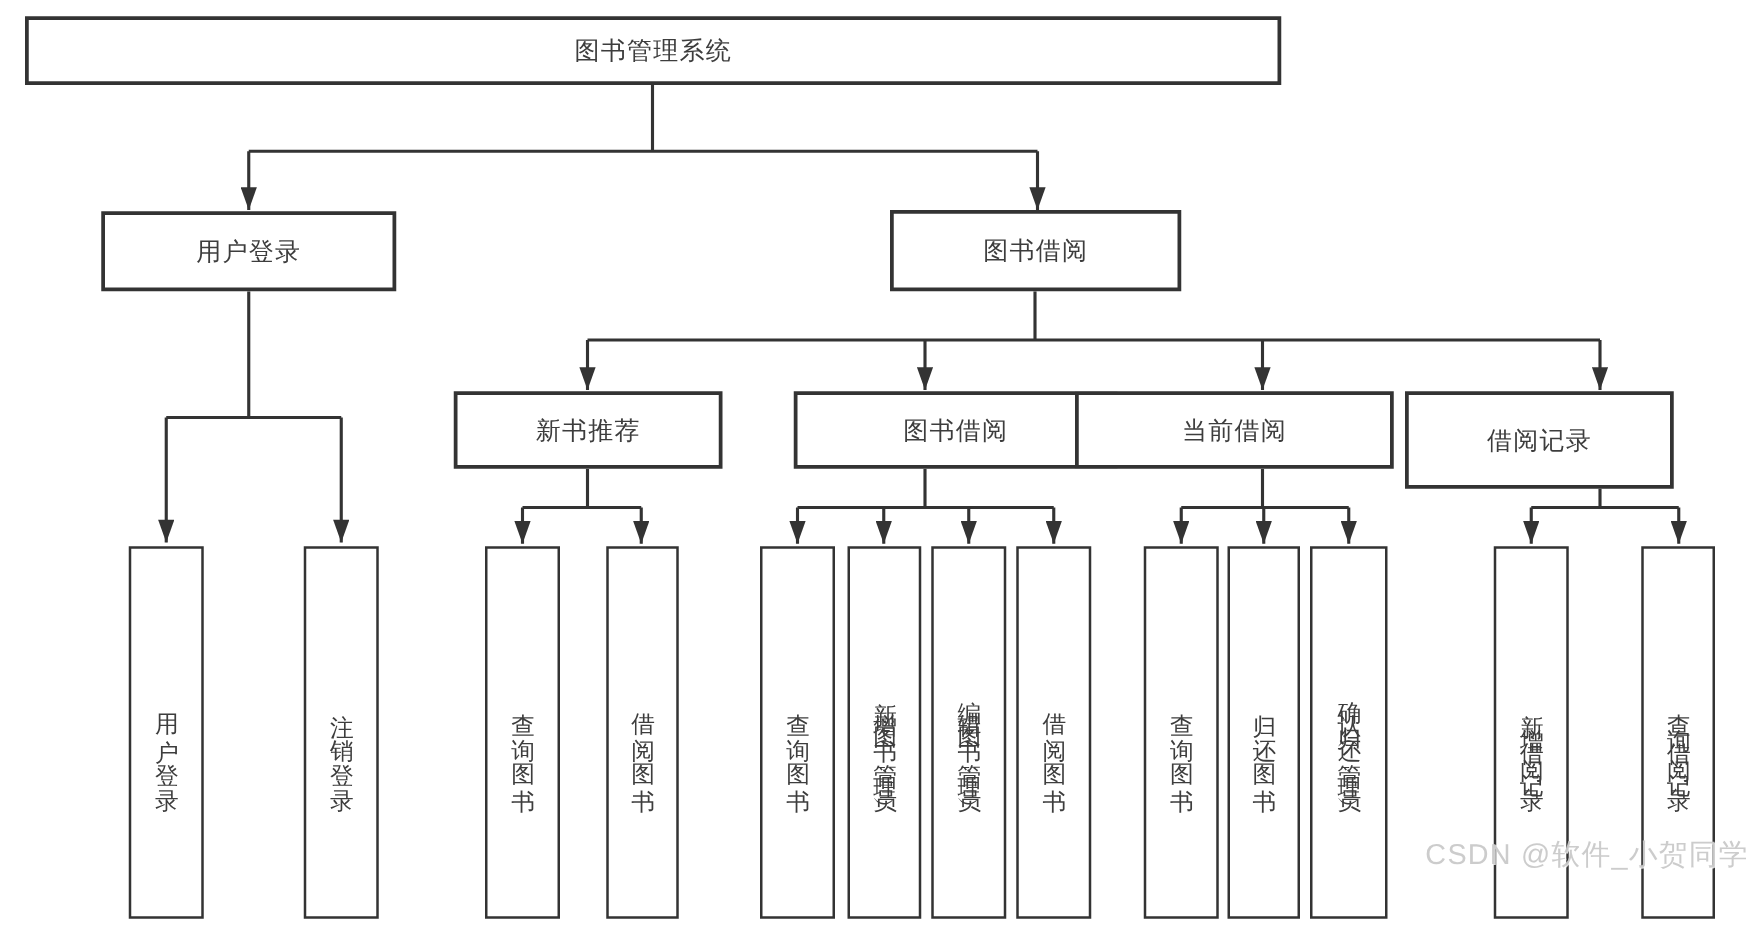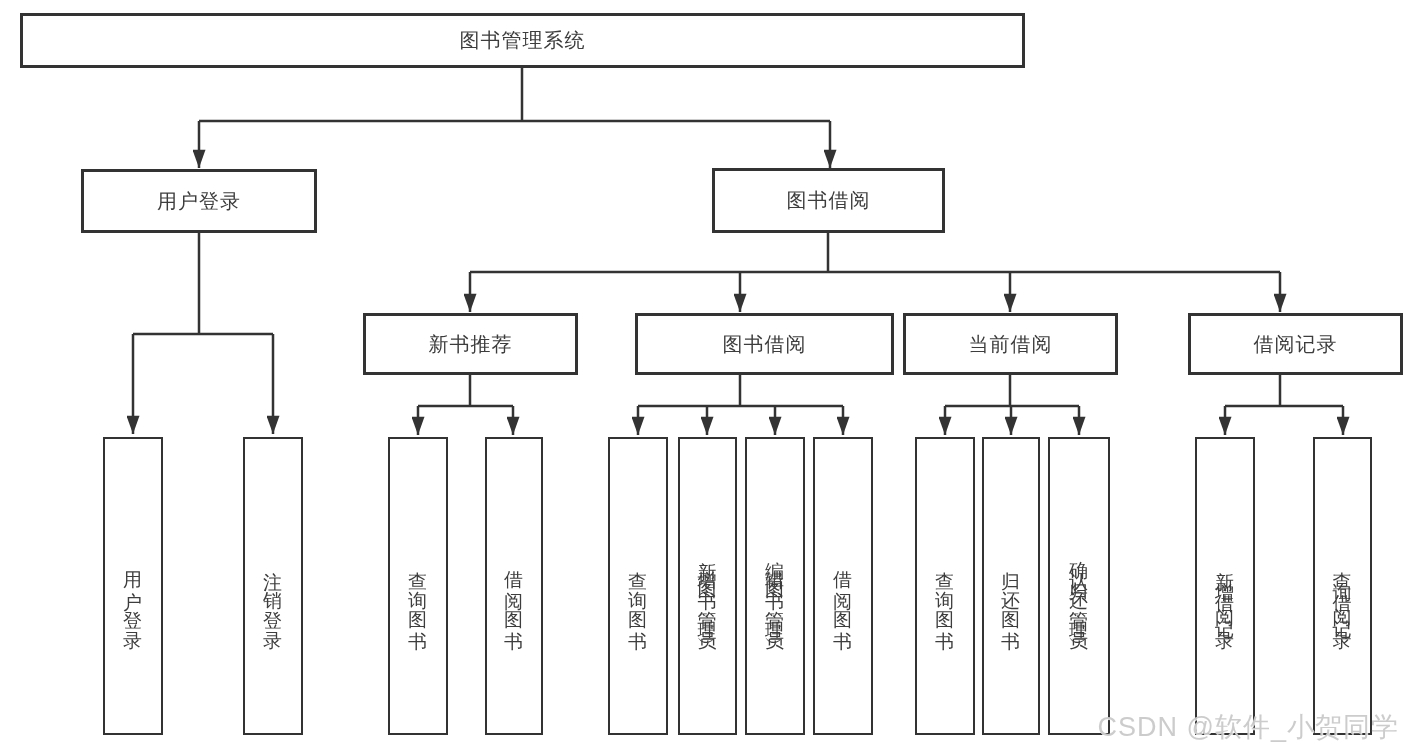--- a/index.html
+++ b/index.html
@@ -102,7 +102,7 @@
 
   <div class="node hbox" style="left:363px; top:313px; width:215px; height:62px;">新书推荐</div>
   <div class="node hbox" style="left:635px; top:313px; width:259px; height:62px;">图书借阅</div>
-  <div class="node hbox" style="left:903px; top:313px; width:215px; height:62px;font-family:Liberation Mono, monospace;">当前借阅</div>
+  <div class="node hbox" style="left:860px; top:313px; width:255px; height:62px;font-family:Liberation Mono, monospace;">当前借阅</div>
   <div class="node hbox" style="left:1188px; top:313px; width:215px; height:62px;">借阅记录</div>
 
   <div class="node leaf ls-4" style="left:103px; top:437px; width:60px; height:298px;">

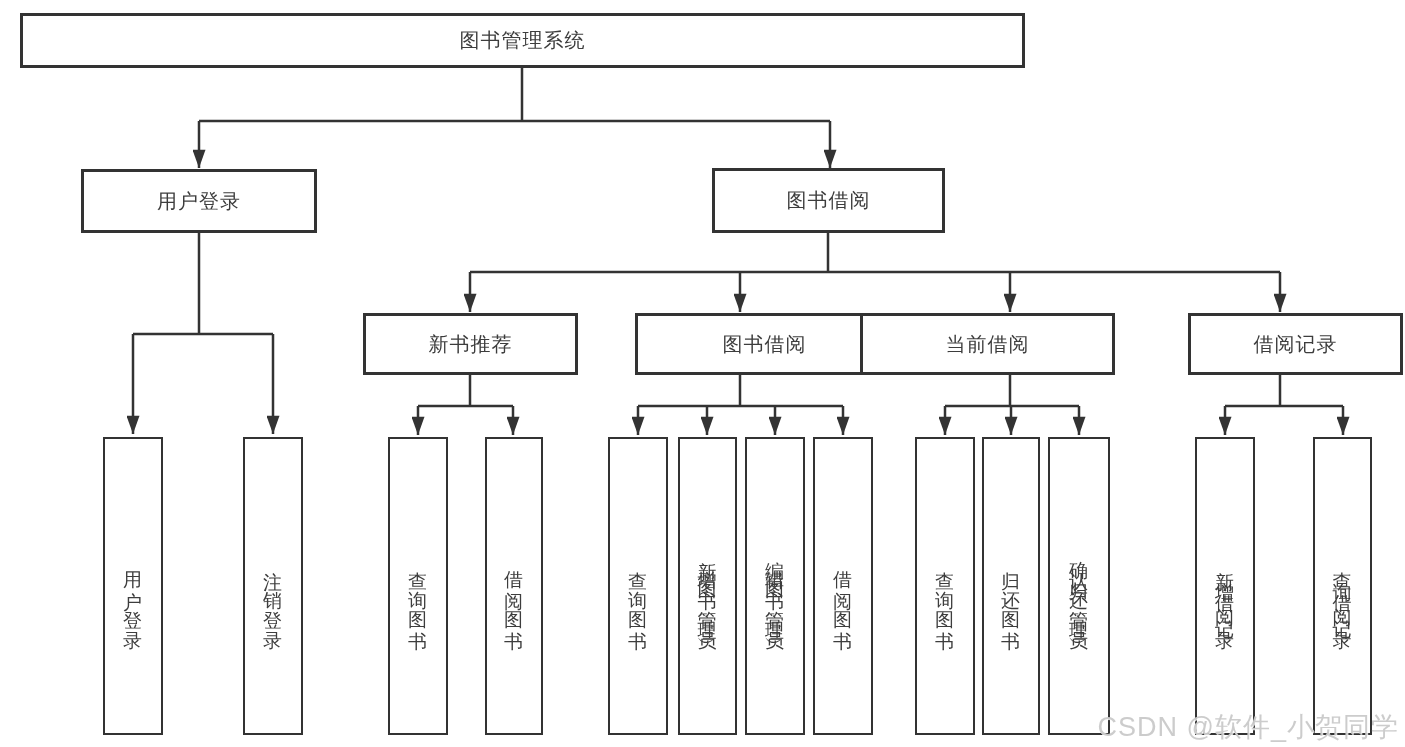--- a/index.html
+++ b/index.html
@@ -103,7 +103,7 @@
   <div class="node hbox" style="left:363px; top:313px; width:215px; height:62px;">新书推荐</div>
   <div class="node hbox" style="left:635px; top:313px; width:259px; height:62px;">图书借阅</div>
   <div class="node hbox" style="left:860px; top:313px; width:255px; height:62px;font-family:Liberation Mono, monospace;">当前借阅</div>
-  <div class="node hbox" style="left:1188px; top:313px; width:215px; height:62px;">借阅记录</div>
+  <div class="node hbox" style="left:1124px; top:313px; width:215px; height:78px;">借阅记录</div>
 
   <div class="node leaf ls-4" style="left:103px; top:437px; width:60px; height:298px;">
     <span class="vtext">用户登录</span>

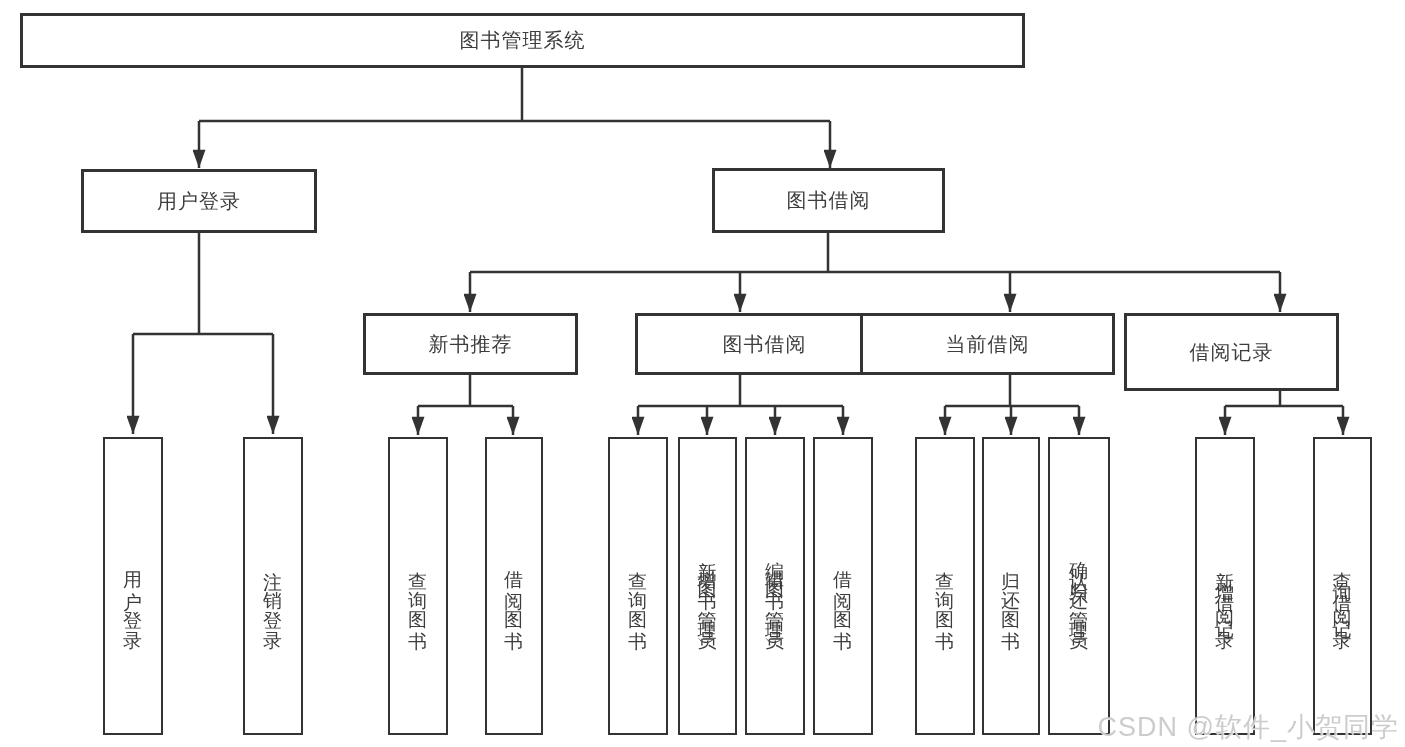--- a/index.html
+++ b/index.html
@@ -44,8 +44,8 @@
   .watermark {
     position: absolute;
     right: 6px;
-    top: 709px;
-    font-size: 27px;
+    top: 668px;
+    font-size: 23px;
     color: rgba(201, 201, 201, 0.95);
     text-shadow: 1px 1px 0 rgba(255,255,255,0.8);
     z-index: 10;

